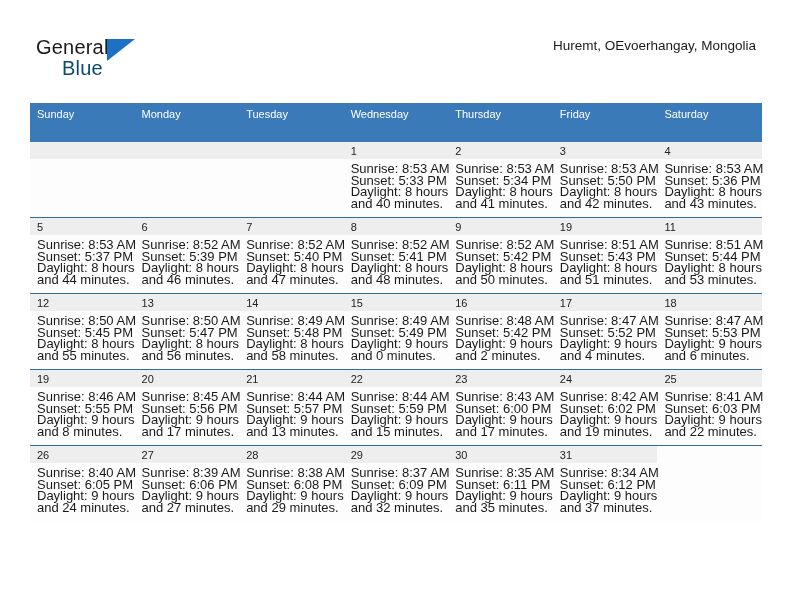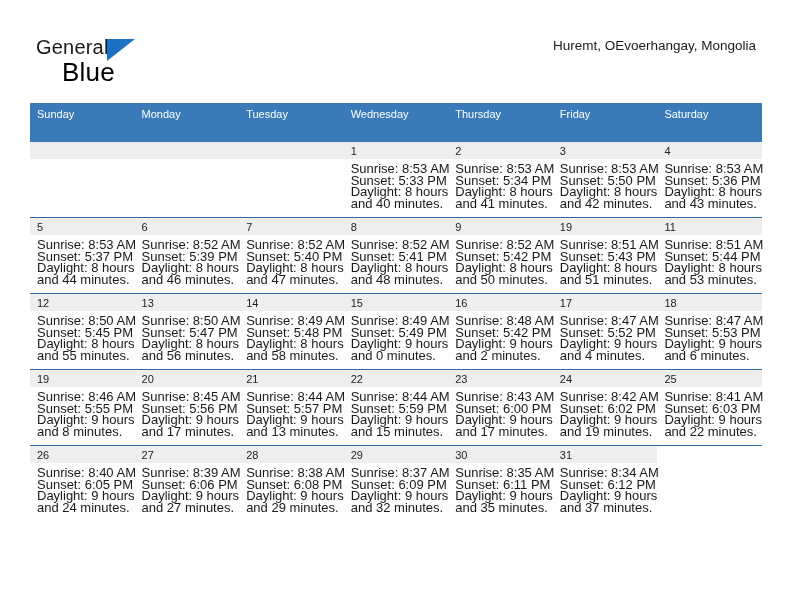--- a/index.html
+++ b/index.html
@@ -49,9 +49,9 @@
     position: absolute;
     left: 26px;
     top: 21px;
-    font-size: 26px;
+    font-size: 20px;
     letter-spacing: 0.2px;
-    color: #000000;
+    color: #0c4a6e;
     font-family: "Liberation Sans", sans-serif;
   }
   .logo-tri {

